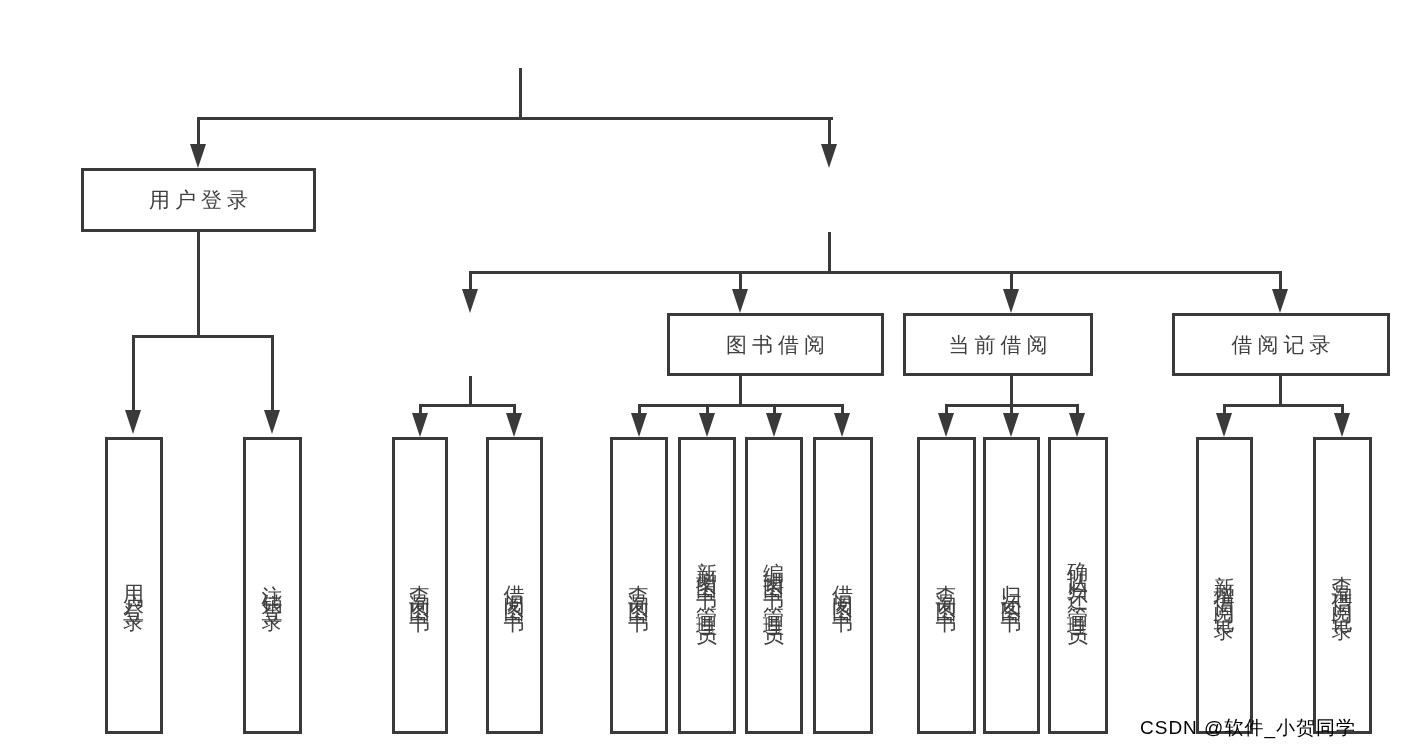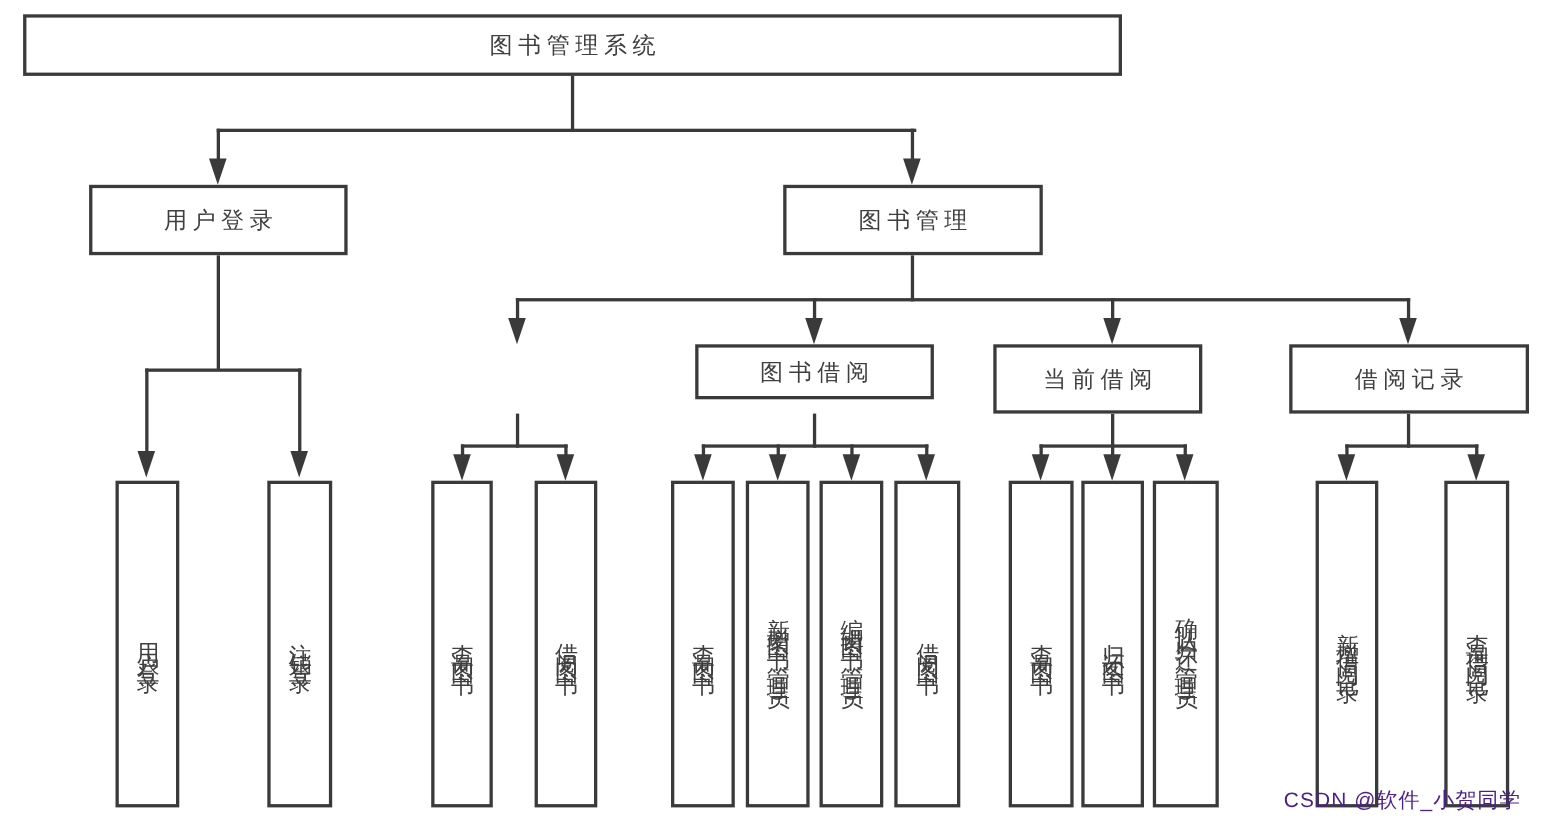--- a/index.html
+++ b/index.html
@@ -102,9 +102,6 @@
   <div class="arrow" style="left:1216px;top:413px"></div>
   <div class="arrow" style="left:1334px;top:413px"></div>
 
-  <div class="hbox" style="left:21px;top:13px;width:999px;height:56px">
-    <span>图书管理系统</span>
-  </div>
 
   <div class="hbox" style="left:81px;top:168px;width:235px;height:64px">
     <span>用户登录</span>

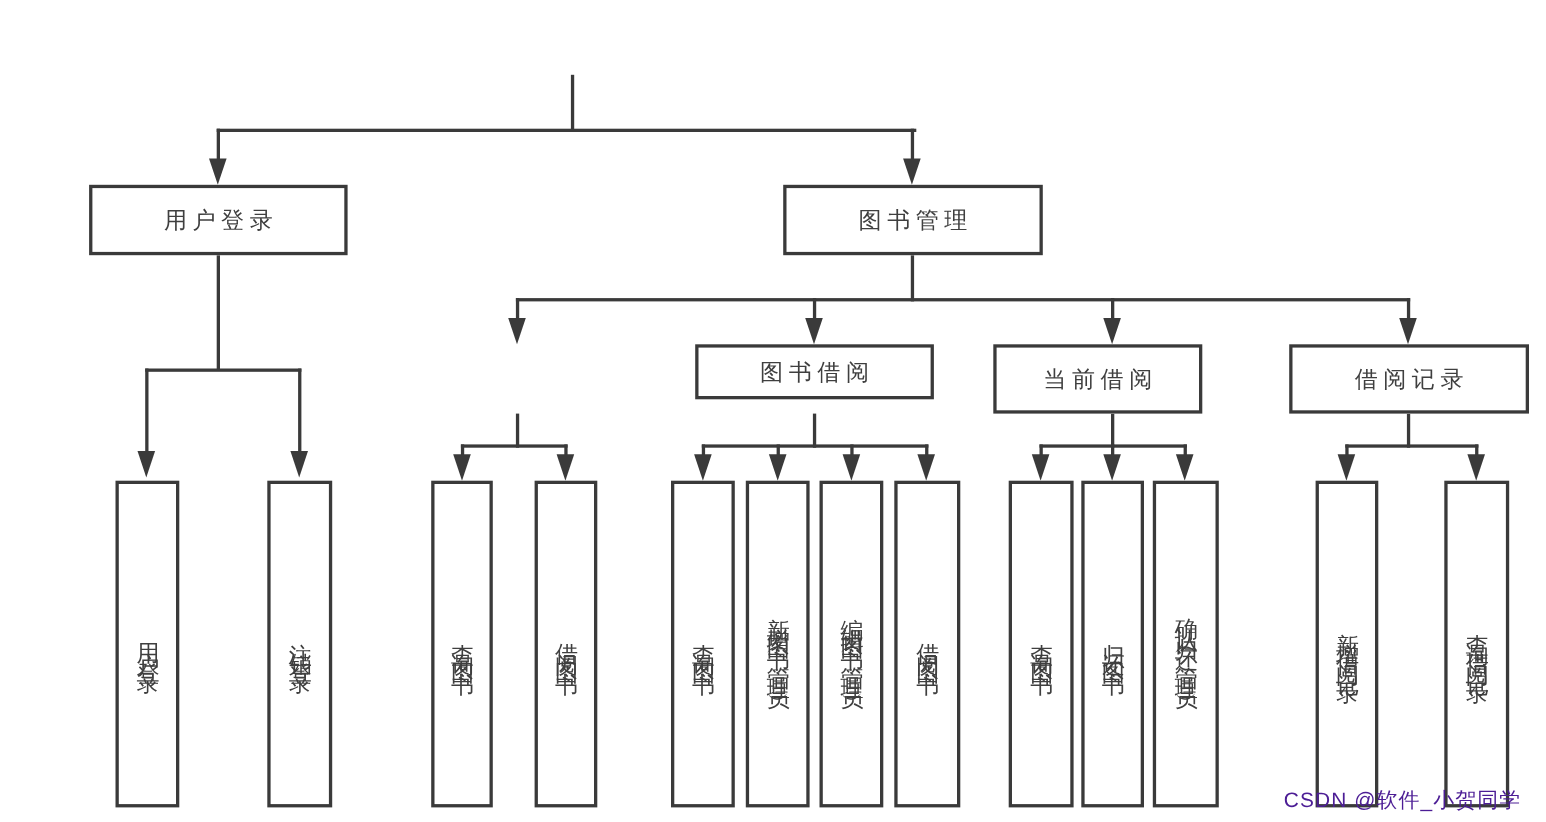--- a/index.html
+++ b/index.html
@@ -106,9 +106,6 @@
   <div class="hbox" style="left:81px;top:168px;width:235px;height:64px">
     <span>用户登录</span>
   </div>
-  <div class="hbox" style="left:712px;top:168px;width:236px;height:64px">
-    <span>图书管理</span>
-  </div>
 
   <div class="hbox" style="left:632px;top:313px;width:217px;height:50px">
     <span>图书借阅</span>

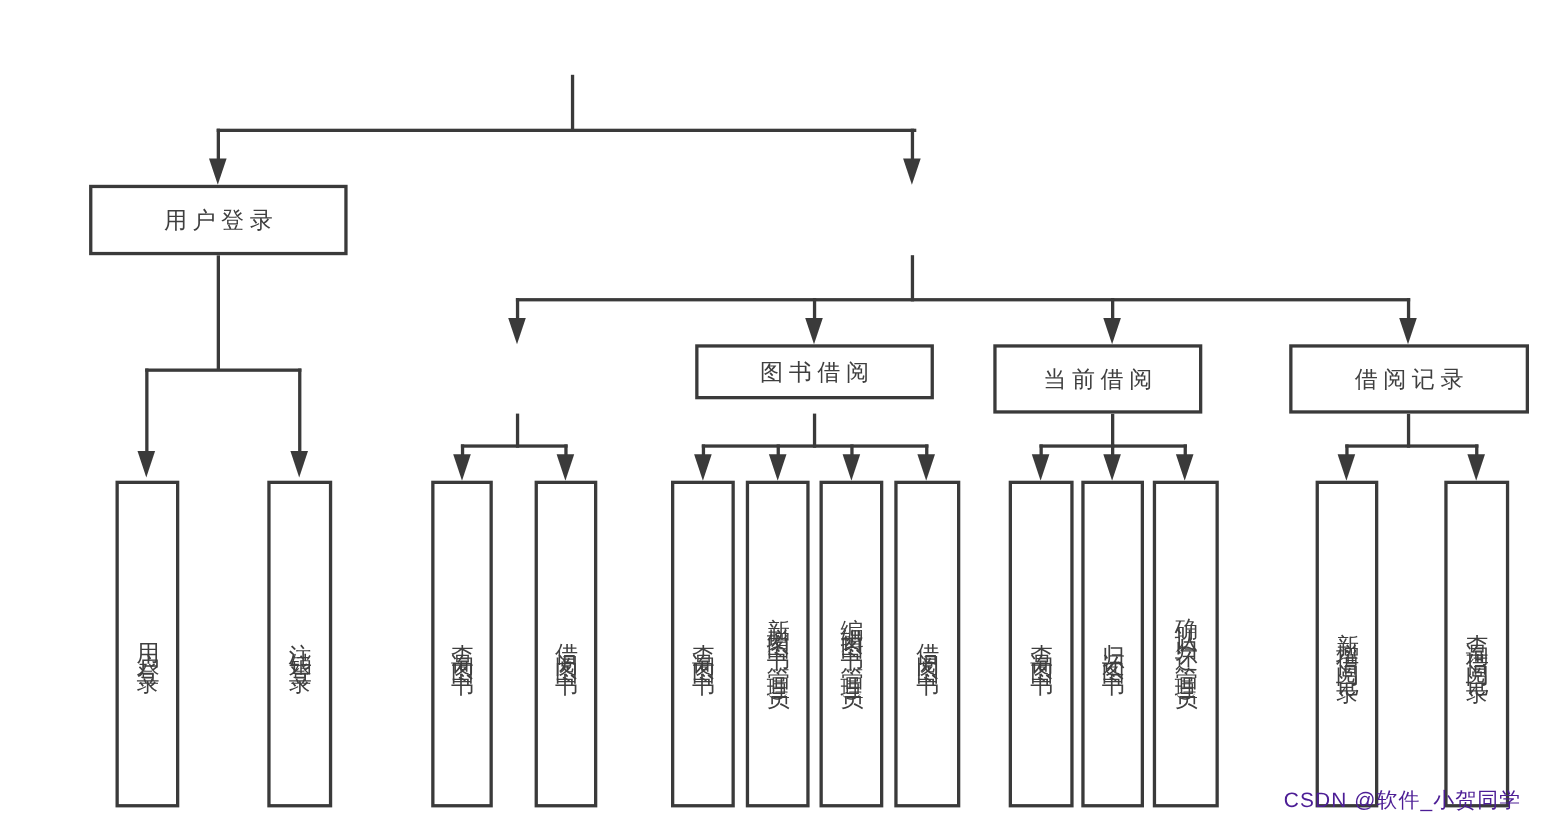--- a/index.html
+++ b/index.html
@@ -107,7 +107,7 @@
     <span>用户登录</span>
   </div>
 
-  <div class="hbox" style="left:632px;top:313px;width:217px;height:50px">
+  <div class="hbox" style="left:667px;top:313px;width:217px;height:63px">
     <span>图书借阅</span>
   </div>
   <div class="hbox" style="left:903px;top:313px;width:190px;height:63px">

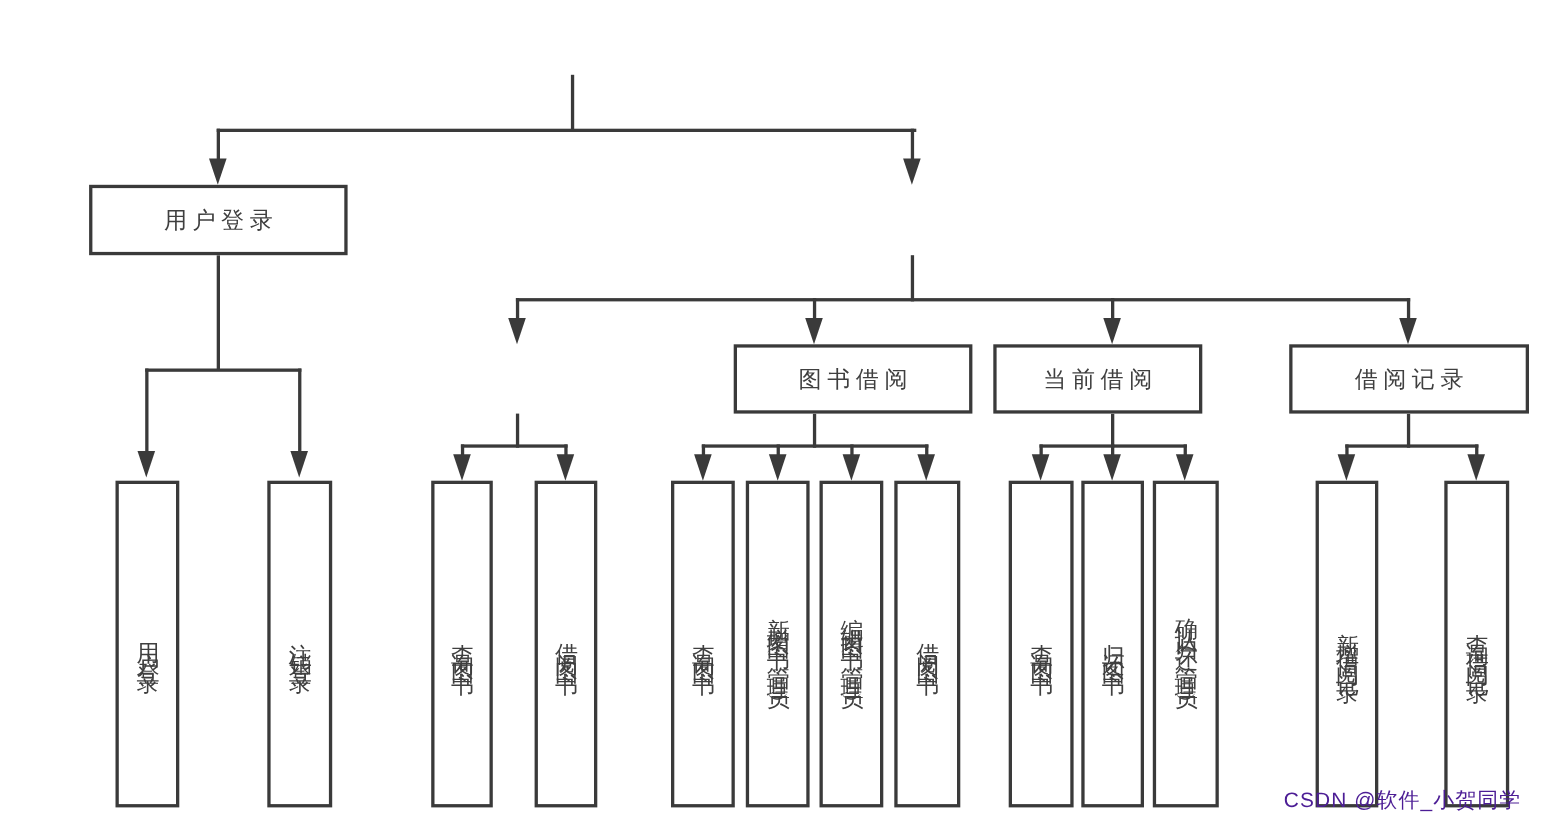--- a/index.html
+++ b/index.html
@@ -34,8 +34,8 @@
     color:#3f3f3f;font-size:21px;line-height:1;letter-spacing:9px;white-space:nowrap;
   }
   .watermark{
-    position:absolute;left:1167px;top:715px;z-index:5;
-    color:#4c1d95;font-size:19px;letter-spacing:1px;white-space:nowrap;
+    position:absolute;left:1140px;top:715px;z-index:5;
+    color:#000000;font-size:19px;letter-spacing:1px;white-space:nowrap;
   }
 </style>
 </head>

